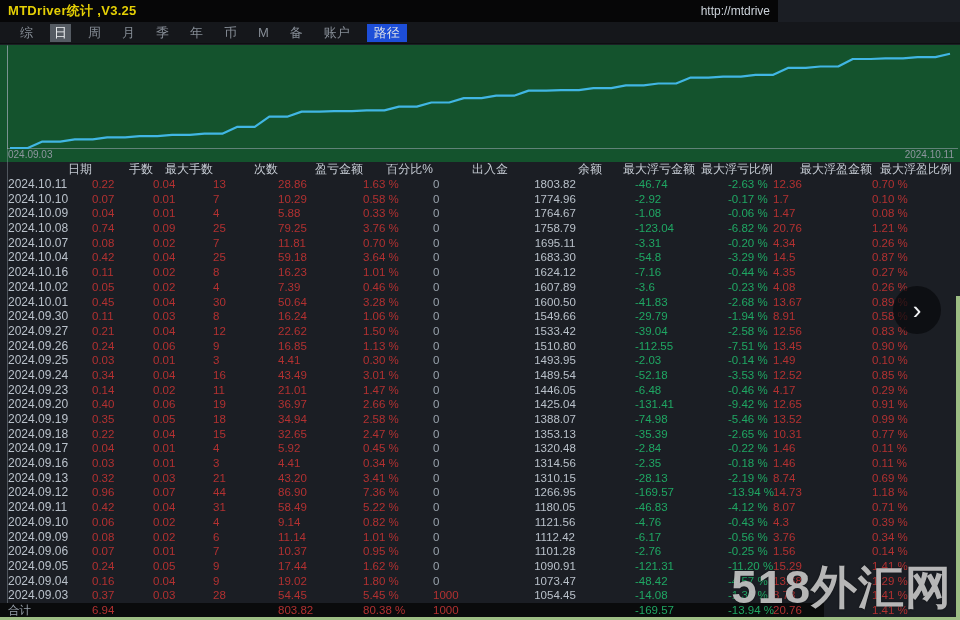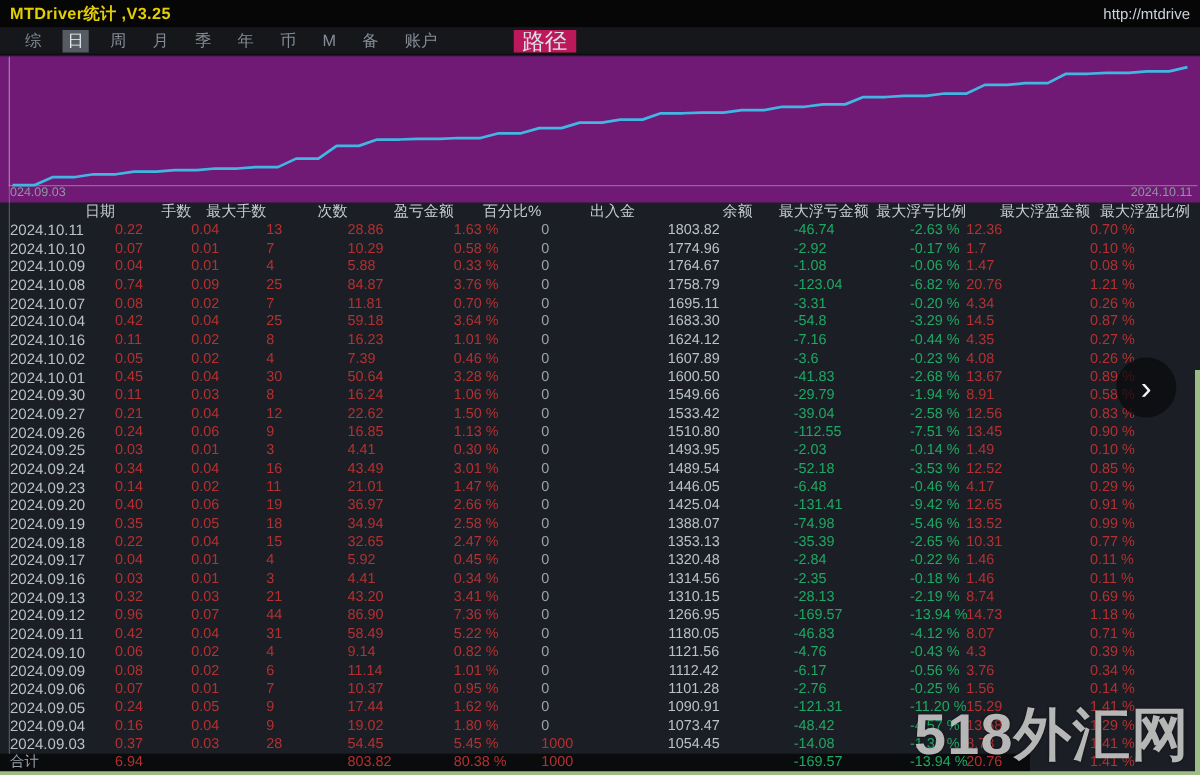--- a/index.html
+++ b/index.html
@@ -10,7 +10,7 @@
   }
   
   .titlebar {
-    position:absolute; top:0; left:0; width:960px; height:22px;
+    position:absolute; top:0; left:0; width:778px; height:22px;
     background:#060607; display:flex; align-items:center;
     justify-content:space-between; padding:0 8px; box-sizing:border-box;text-align:right;
   }

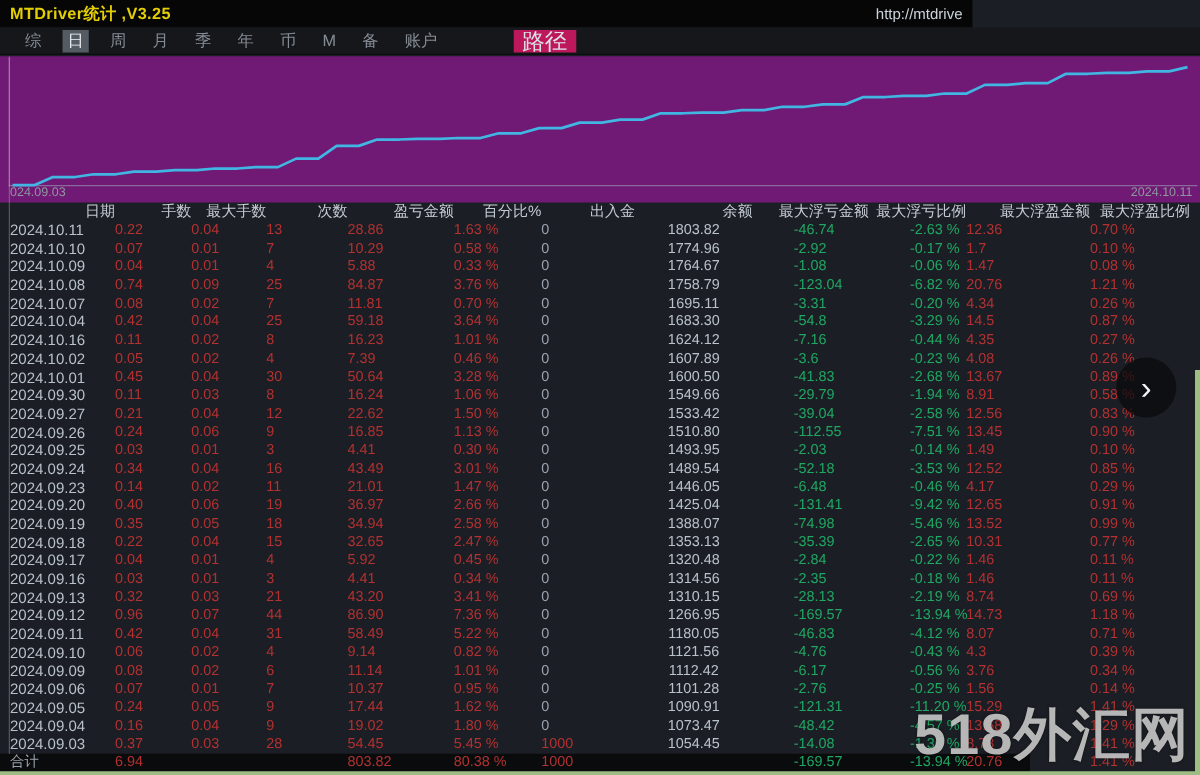--- a/index.html
+++ b/index.html
@@ -25,7 +25,7 @@
   }
   .menu-item { color:#858c95; font-size:13px; padding:0 4px; line-height:18px; cursor:default; }
   .menu-item.active { background:#555b63; color:#eef0f3; }
-  .menu-path { margin-left:44px; background:#be185d; color:#dde1e6; font-size:18px; padding:0 7px; line-height:18px; }
+  .menu-path { background:#1d4ed8; color:#dde1e6; font-size:13px; padding:0 7px; line-height:18px; }
   
   .chart {
     position:absolute; top:45px; left:0; width:960px; height:117px;

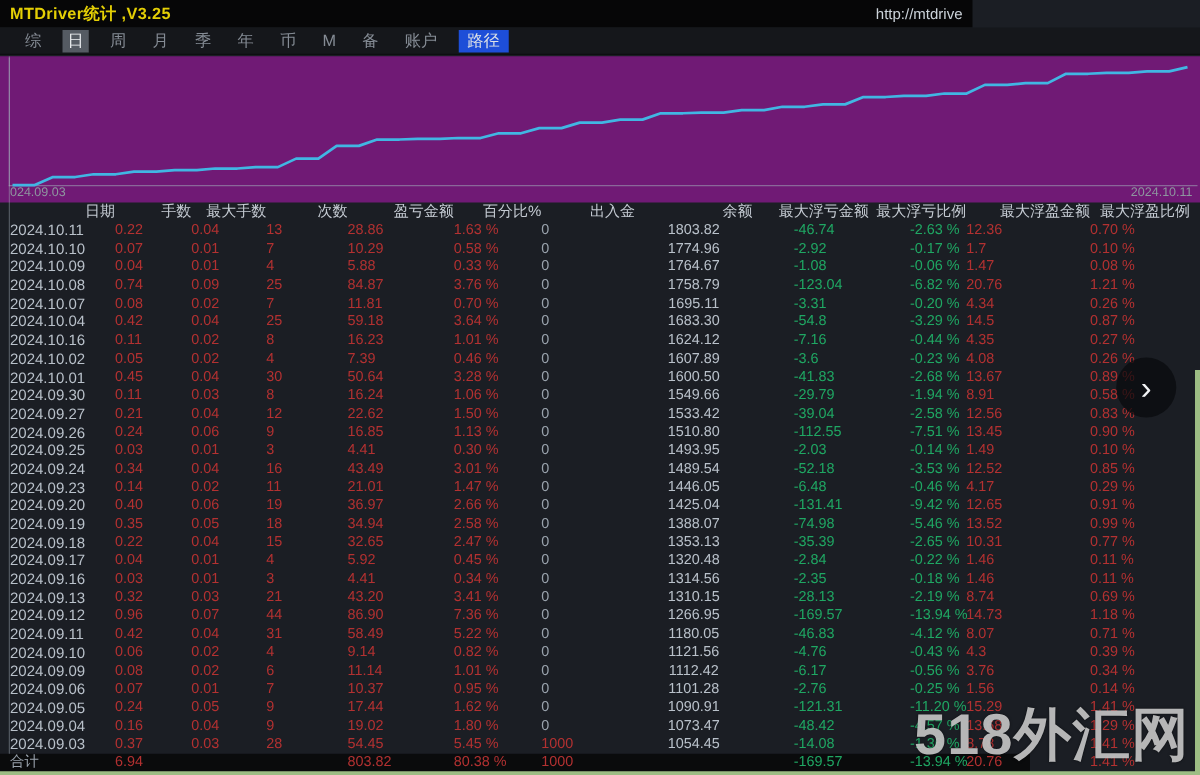--- a/index.html
+++ b/index.html
@@ -29,7 +29,7 @@
   
   .chart {
     position:absolute; top:45px; left:0; width:960px; height:117px;
-    background:#701a75;
+    background:#14532d;
   }
   .chart svg { position:absolute; top:0; left:0; display:block; }
   .axis-label {

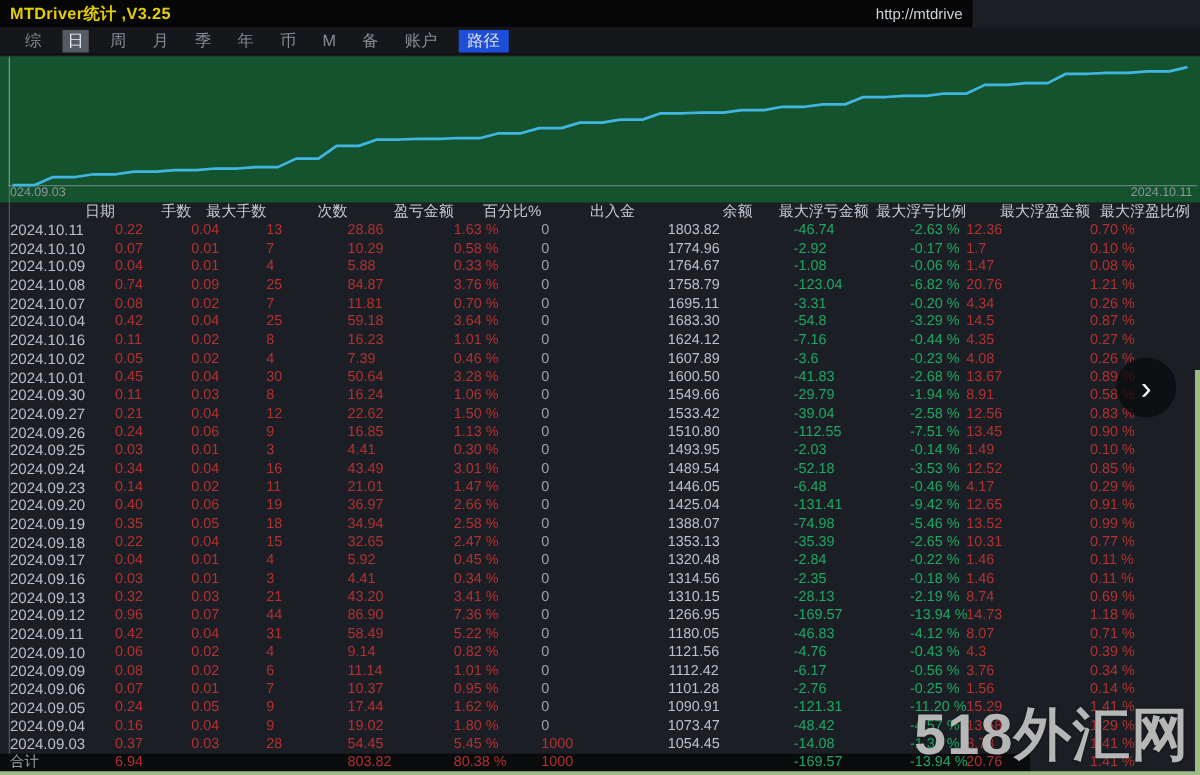--- a/index.html
+++ b/index.html
@@ -175,7 +175,7 @@
         <div class="c-red">0.74</div>
         <div class="c-red">0.09</div>
         <div class="c-red">25</div>
-        <div class="c-red">84.87</div>
+        <div class="c-red">79.25</div>
         <div class="c-red">3.76 %</div>
         <div class="c-gray">0</div>
         <div class="c-bal">1758.79</div>

